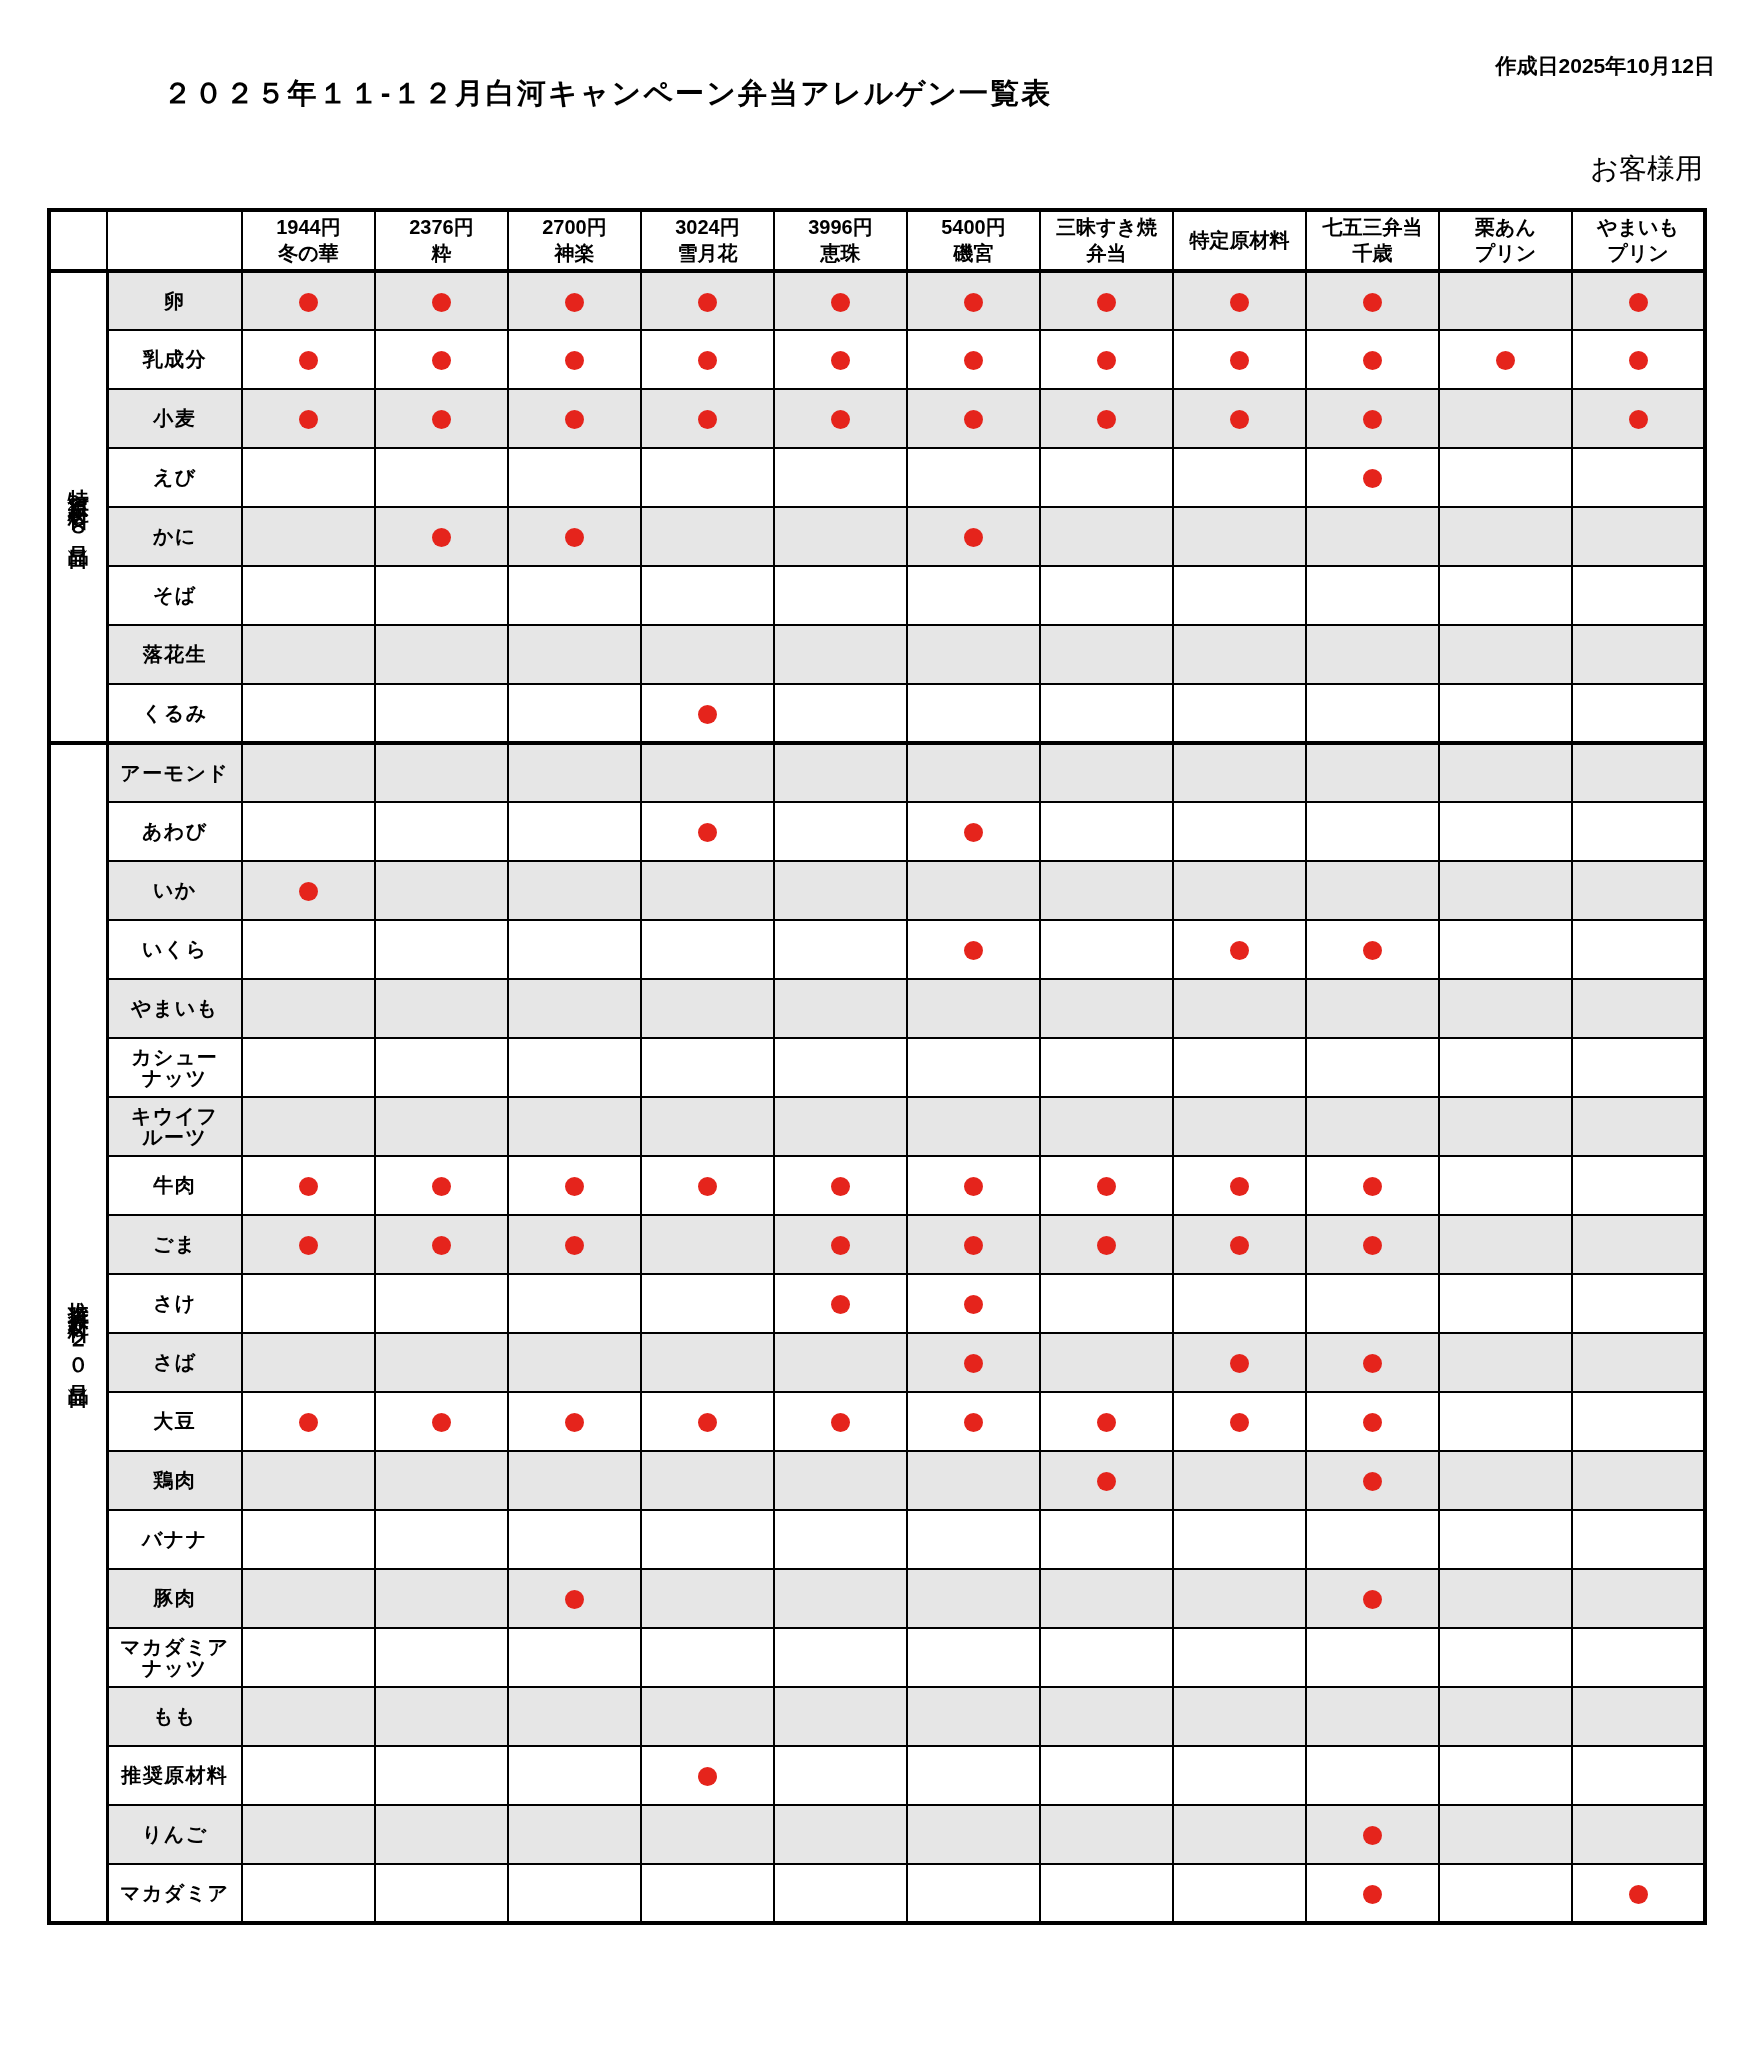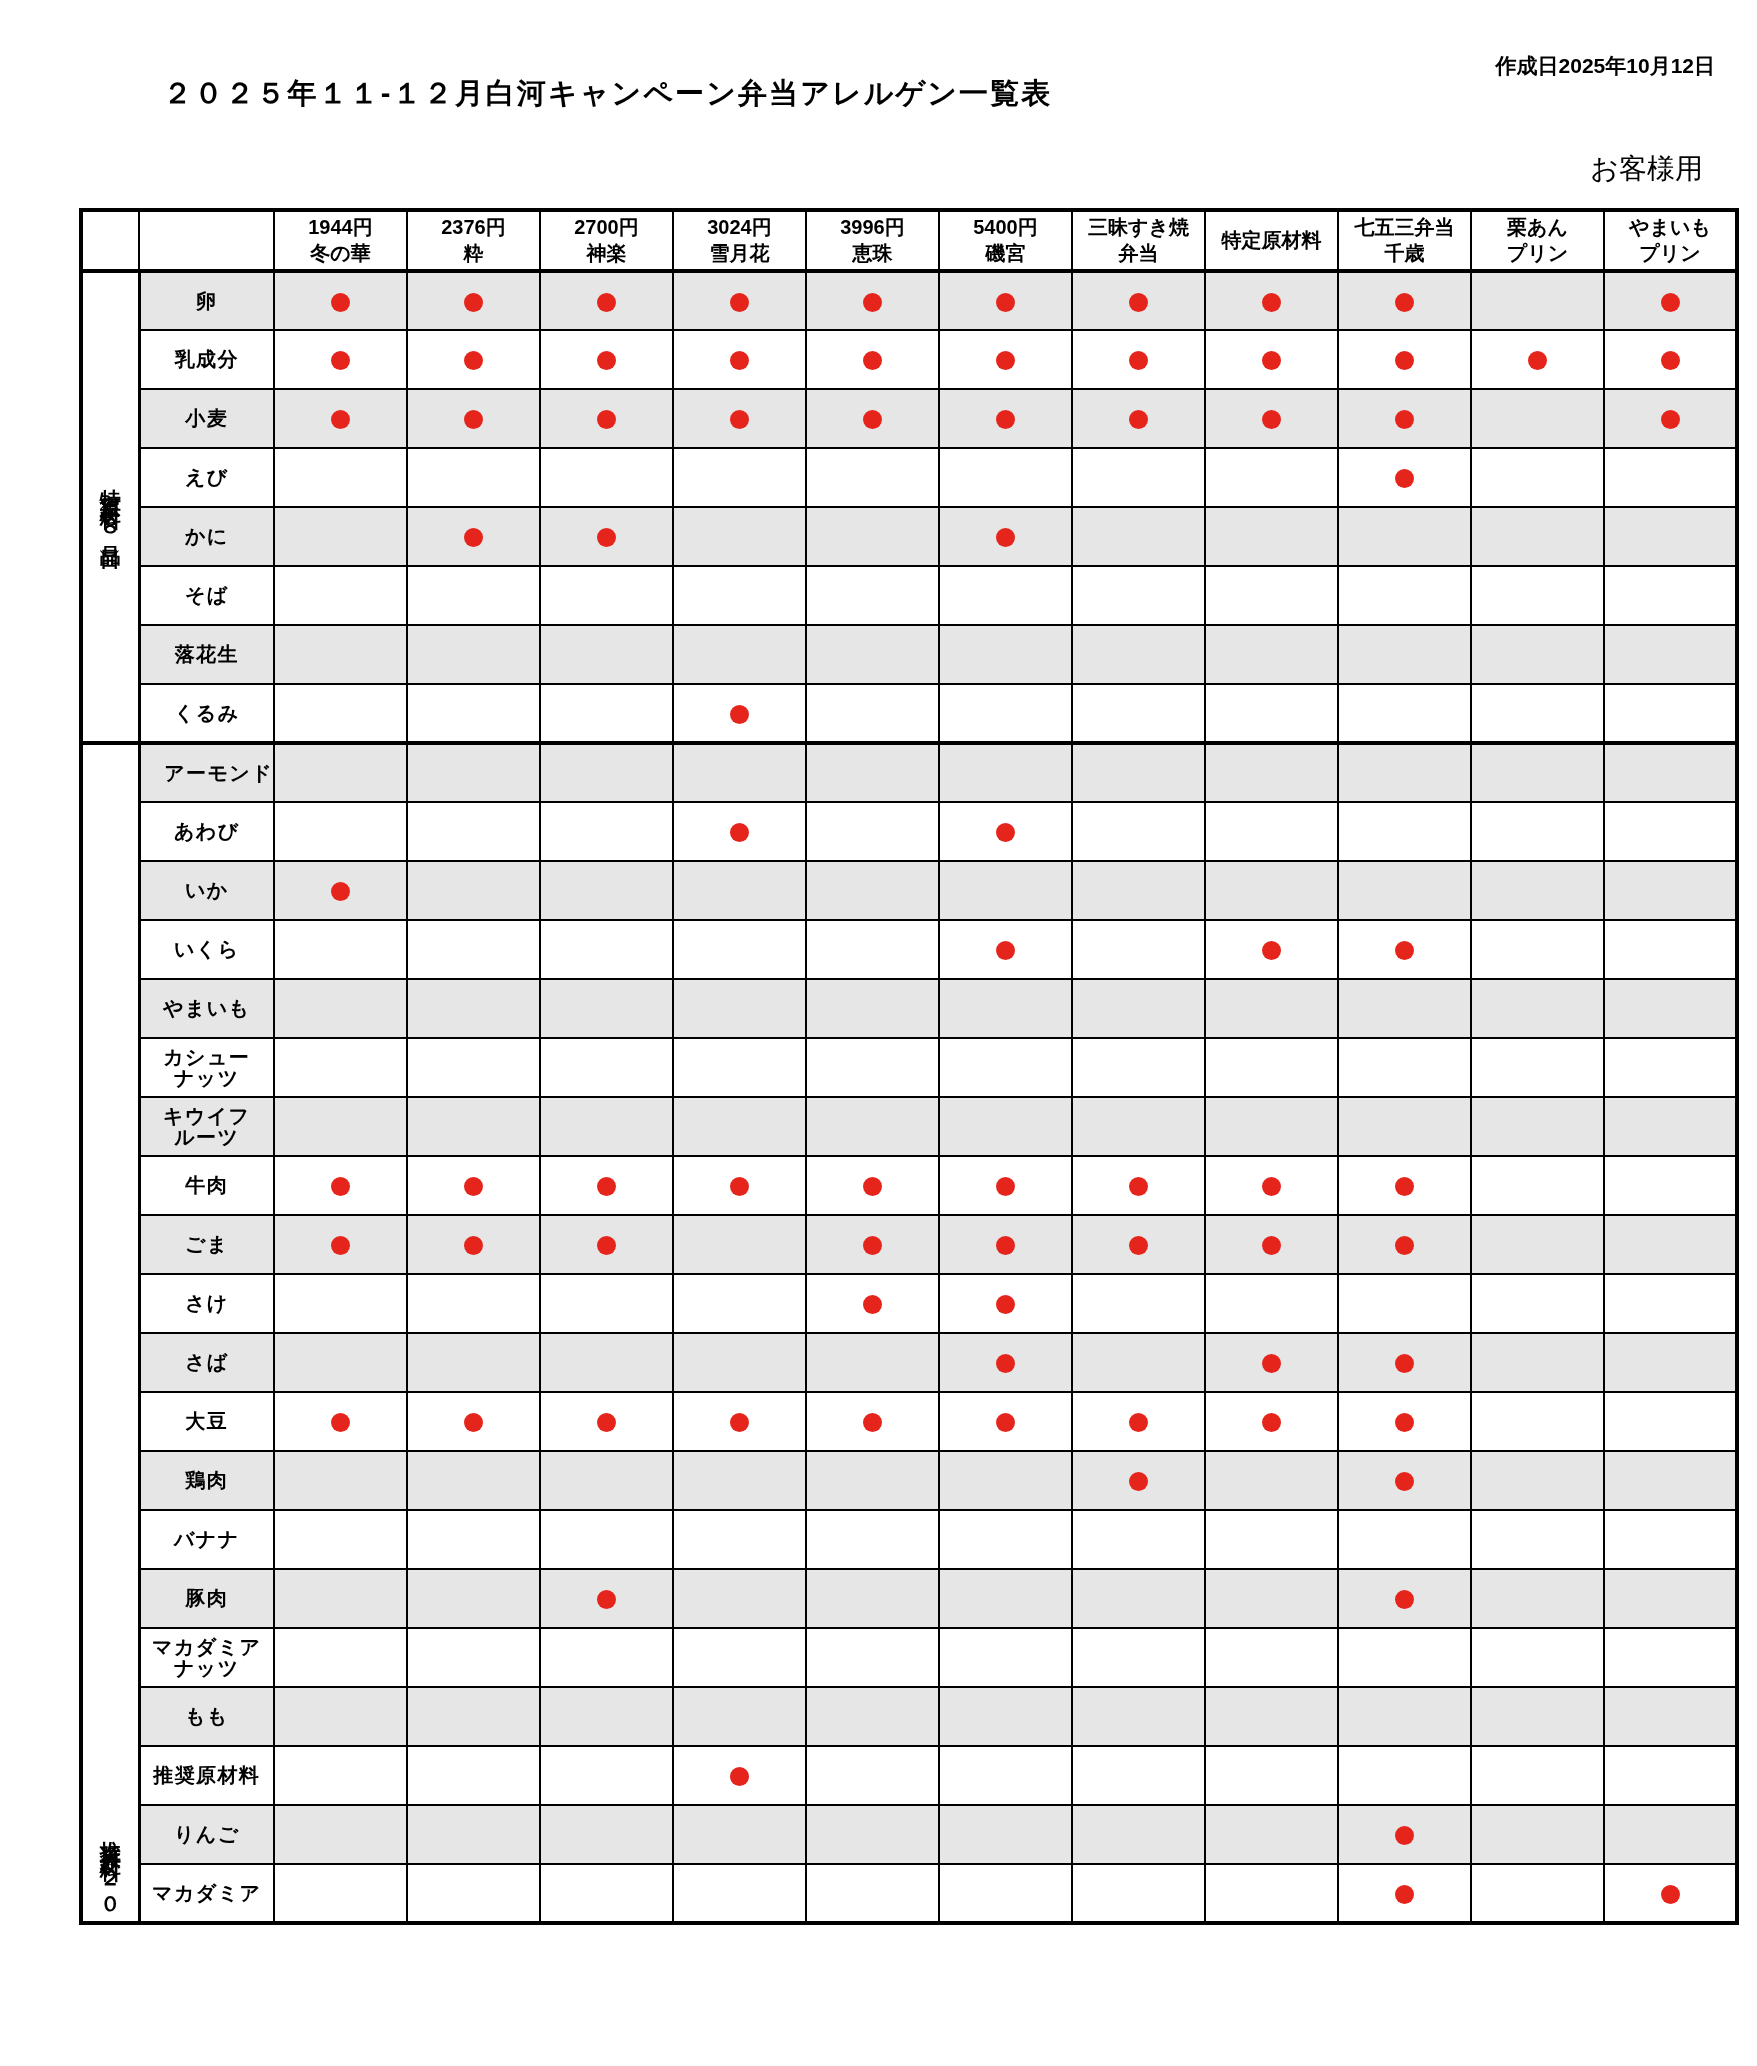--- a/index.html
+++ b/index.html
@@ -30,7 +30,6 @@
   table{
     border-collapse:collapse;table-layout:fixed;
     border:4.3px solid var(--line);
-    margin-left:32px;
   }
   th,td{
     border:solid var(--line);

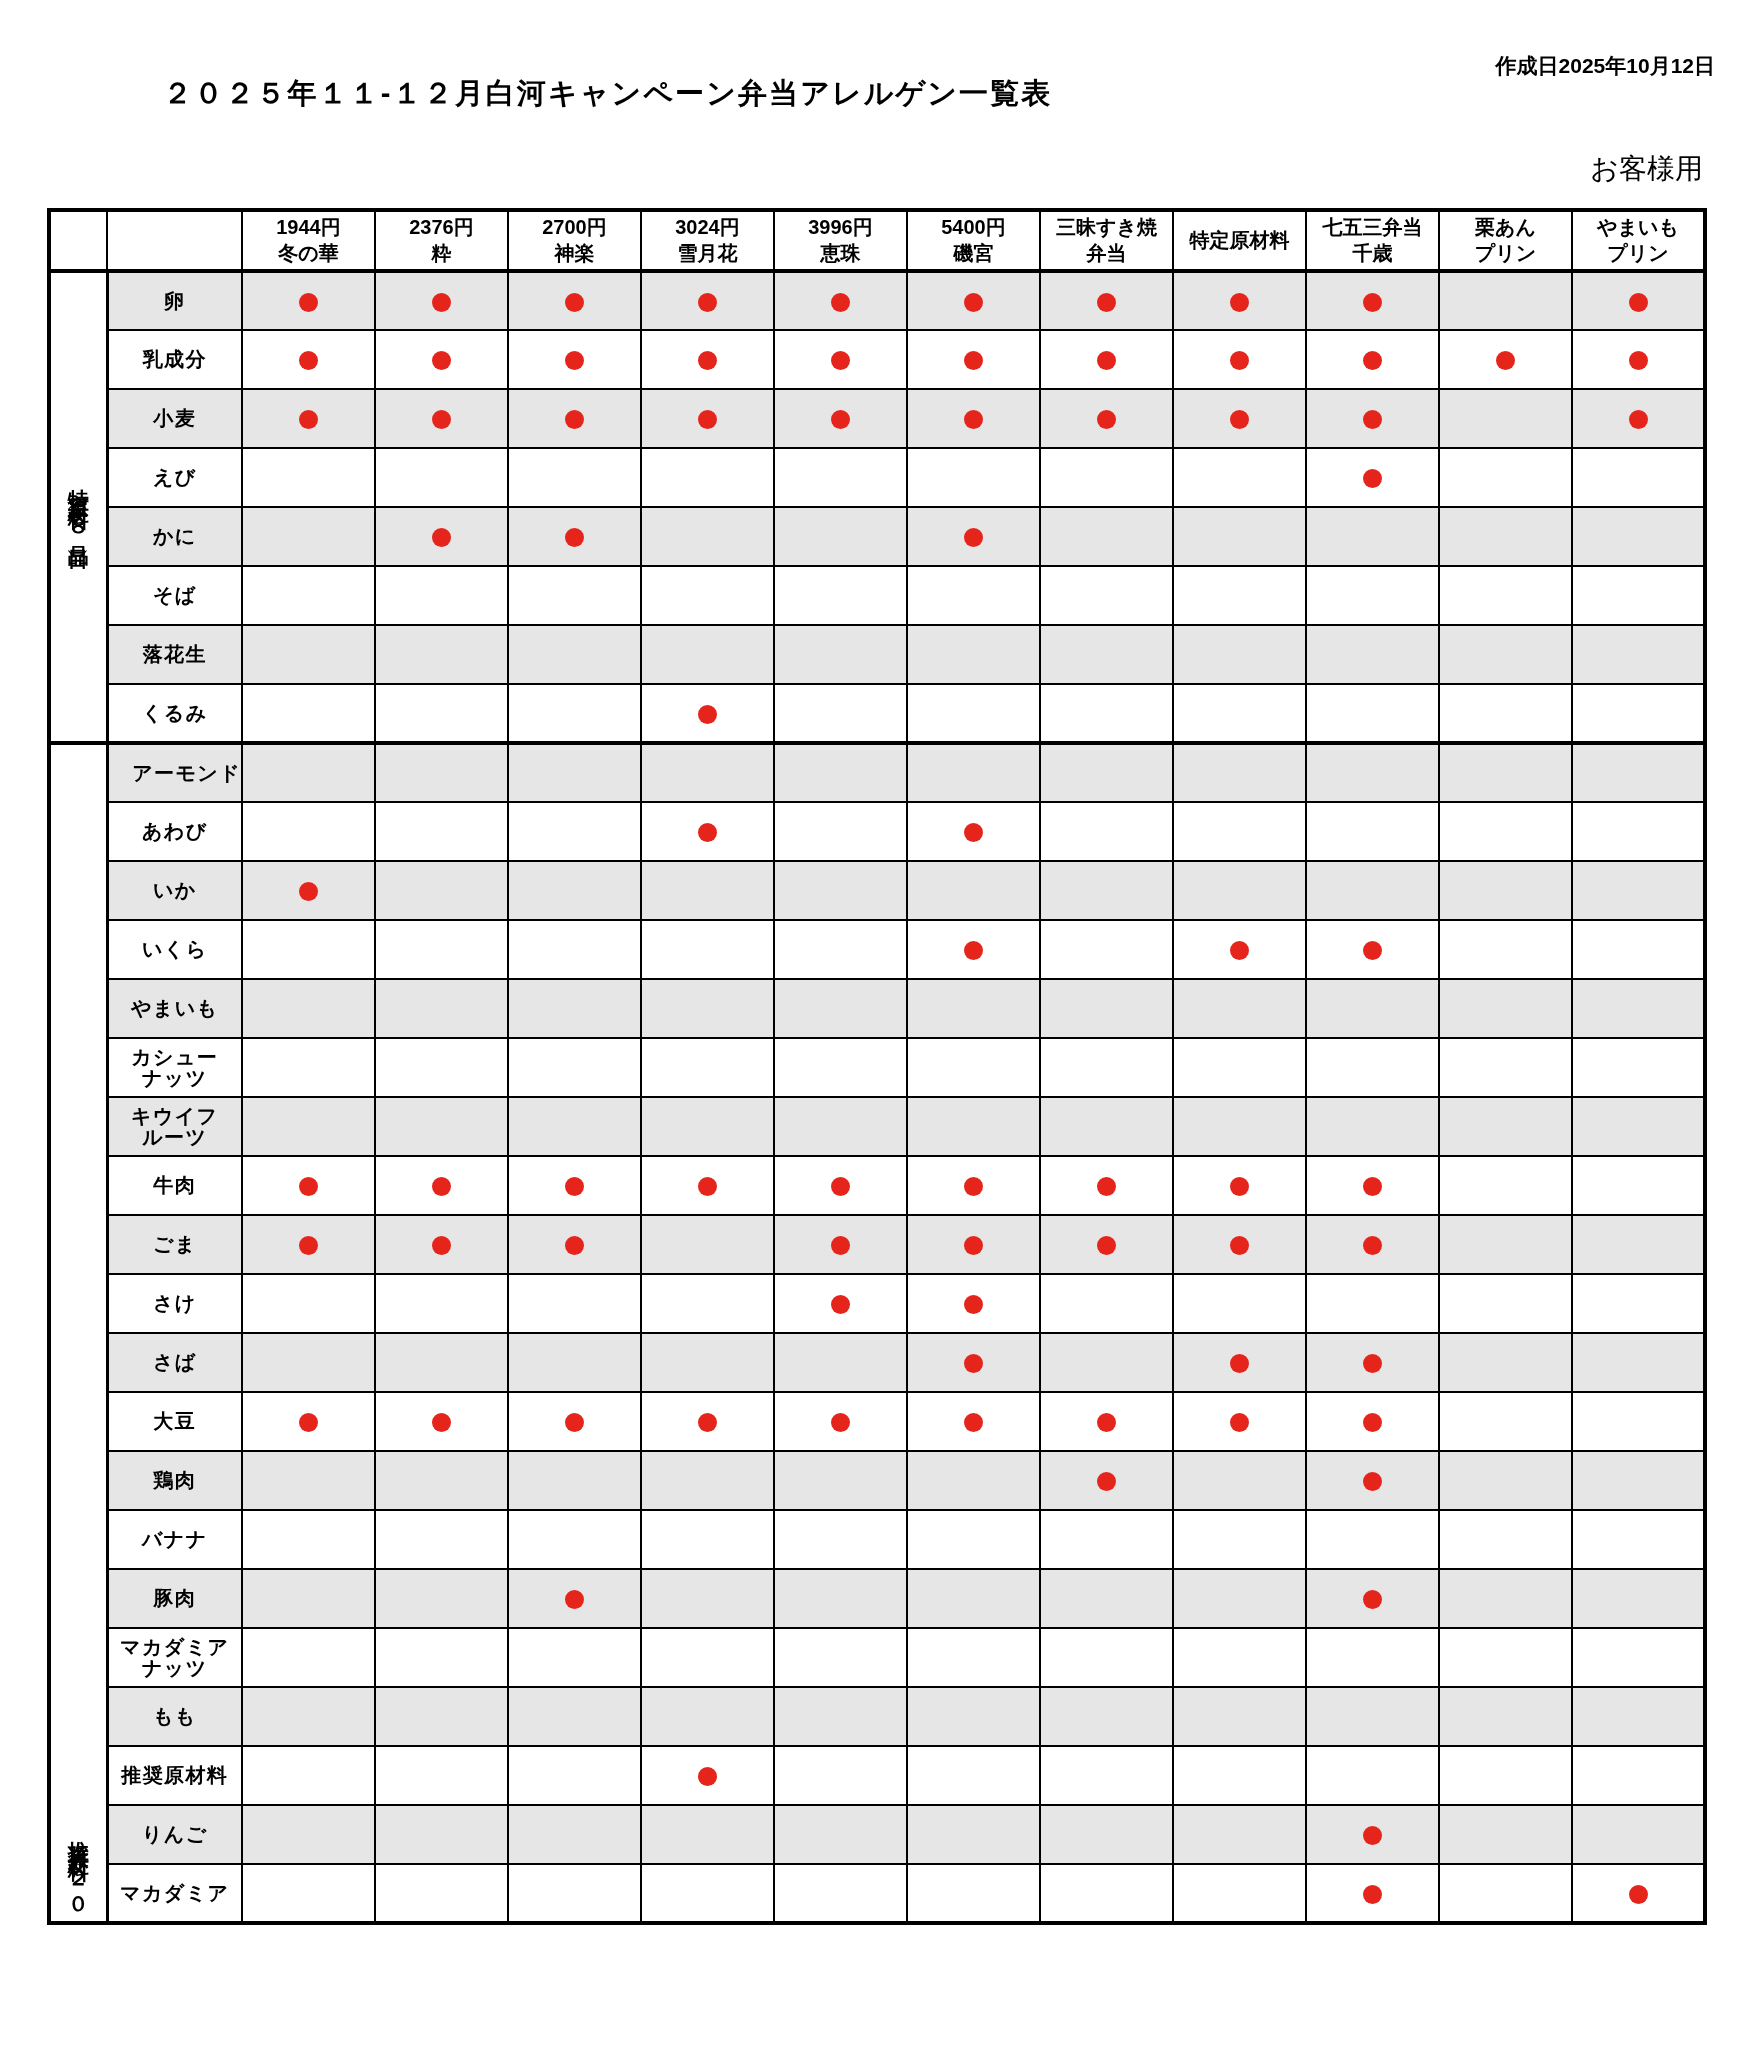--- a/index.html
+++ b/index.html
@@ -45,7 +45,7 @@
   tbody tr{height:59px;}
   tbody td{font-size:20px;}
   tr.shaded td.data-cell, tr.shaded td.row-label{background:var(--shade);}
-  tr.group-start td{border-top-width:4.3px;text-align:right;}
+  tr.group-start td{border-top-width:4.3px;}
   td.row-label{
     font-weight:600;letter-spacing:1.4px;line-height:21px;
   }

